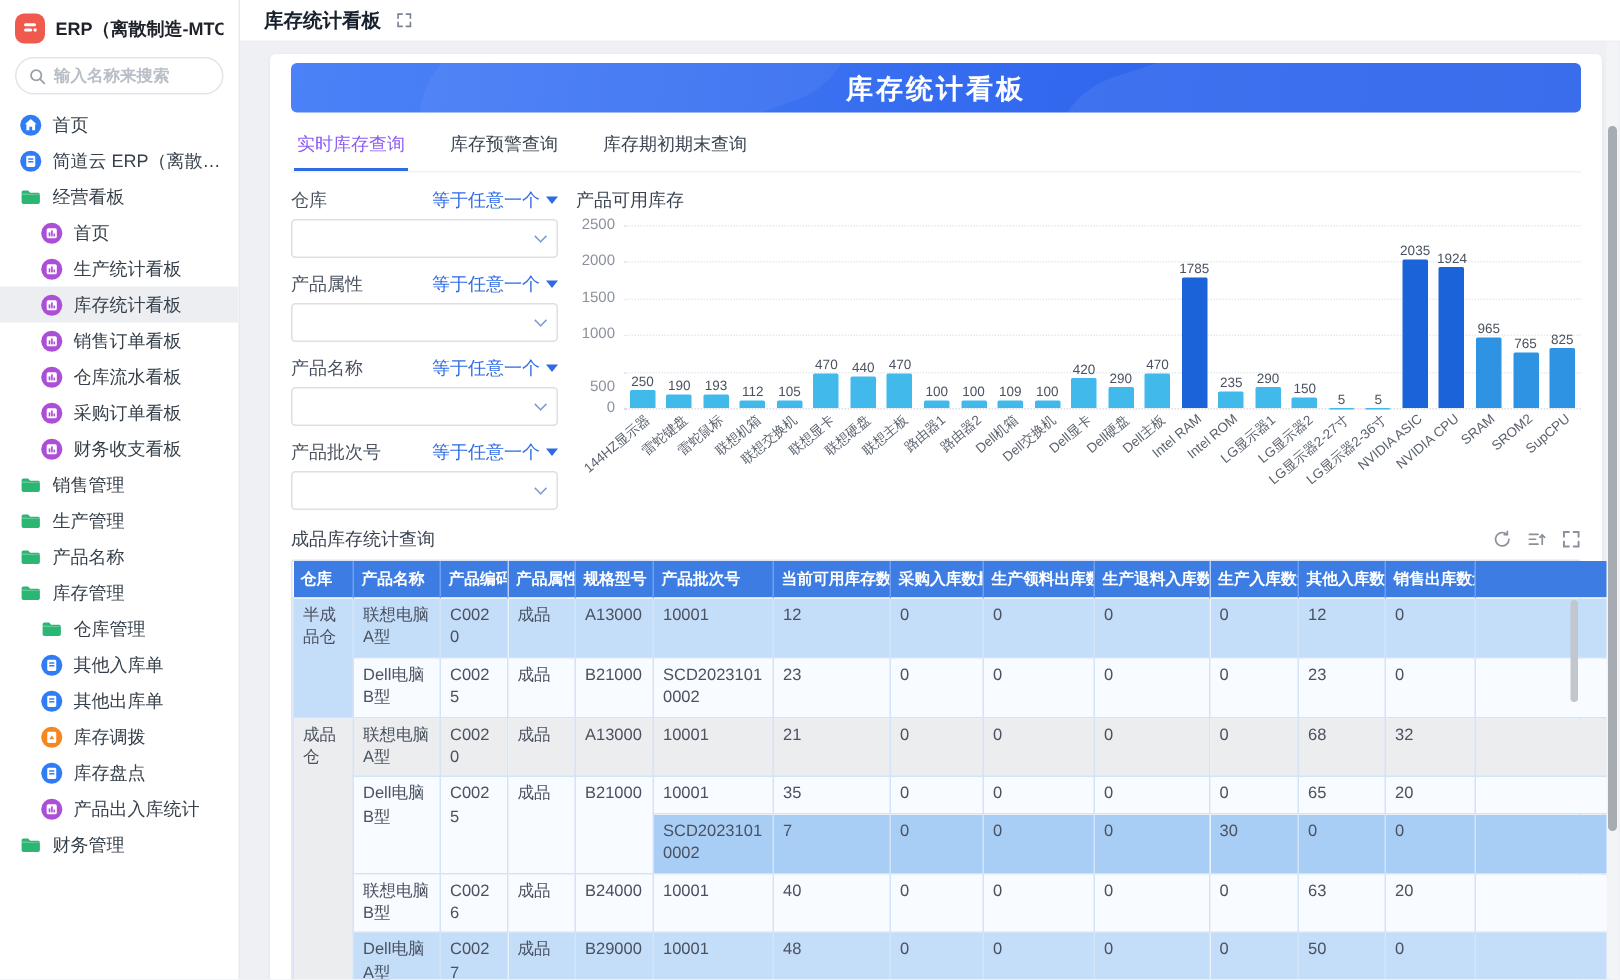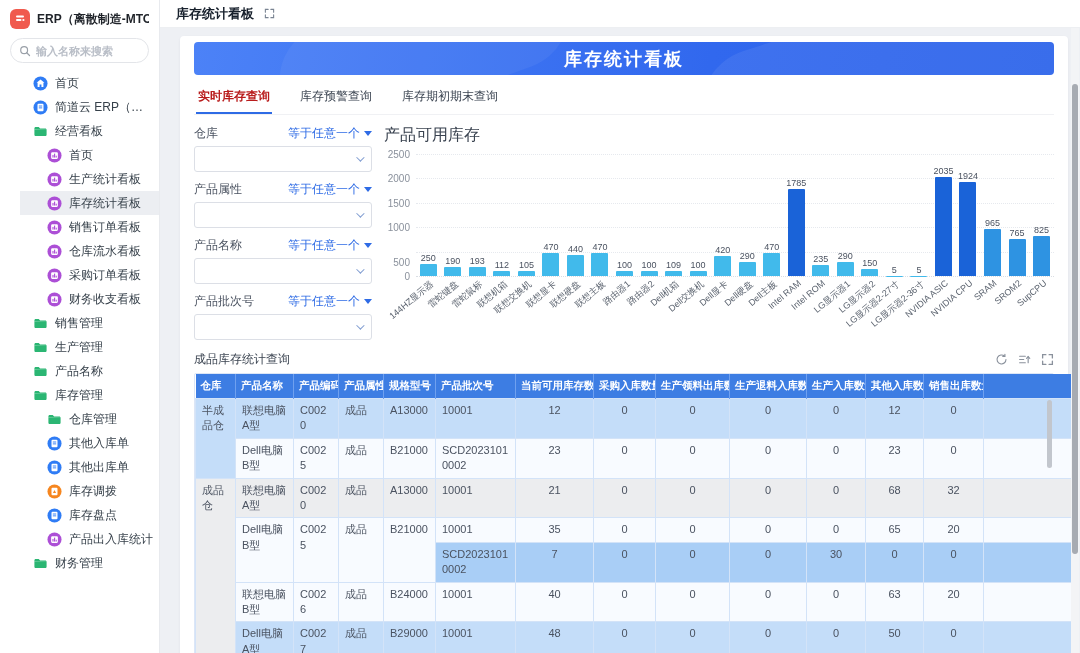--- a/index.html
+++ b/index.html
@@ -21,7 +21,7 @@
   .search-box input::placeholder { color:#B9BEC7; }
   .menu { flex:1; overflow:hidden; }
   .mi { height:24px; display:flex; align-items:center; gap:7px; font-size:12px; color:#36404A;
-    cursor:pointer; padding-right:6px;margin-left:20px; }
+    cursor:pointer; padding-right:6px; }
   .mi.l1 { padding-left:13px; }
   .mi.l2 { padding-left:27px; }
   .mi.active { background:#ECEEF2; }

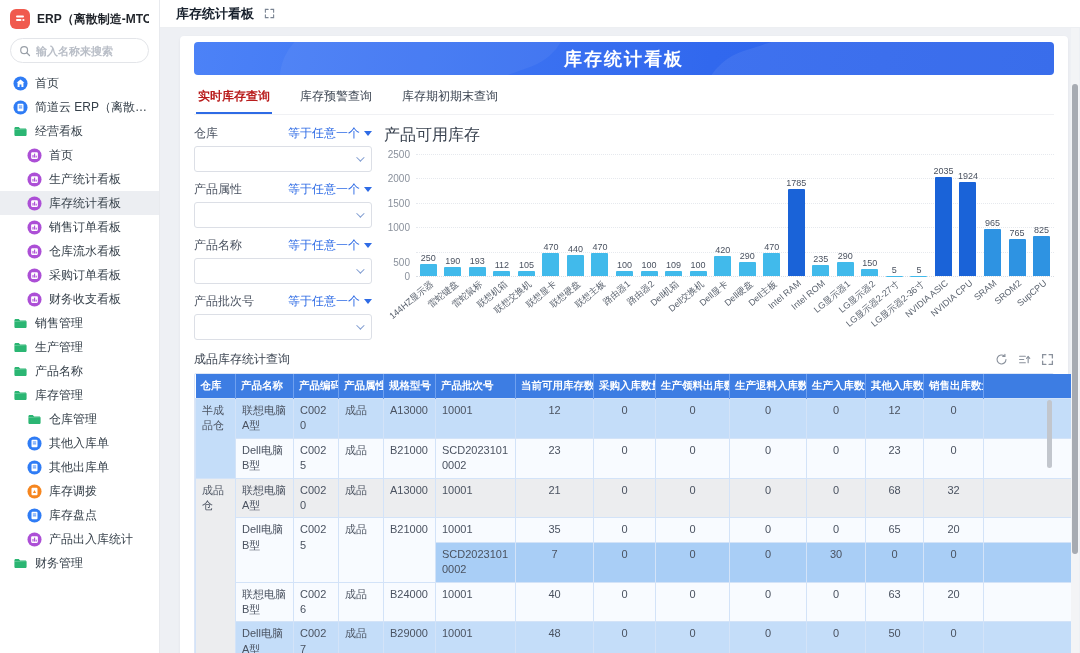--- a/index.html
+++ b/index.html
@@ -57,7 +57,7 @@
 
   .tabs { display:flex; gap:26px; border-bottom:1px solid #F0F1F4; padding:0 2px; margin-top:4px; }
   .tab { font-size:12px; color:#3A4350; padding:9px 2px 7px 2px; cursor:pointer; border-bottom:2px solid transparent; }
-  .tab.active { color:#b91c1c; font-weight:bold; border-bottom-color:#2E6BE5; }
+  .tab.active { color:#8b5cf6; font-weight:normal; border-bottom-color:#2E6BE5; }
 
   .query-row { display:flex; padding-top:10px; }
   .filters { width:178px; flex:none; }

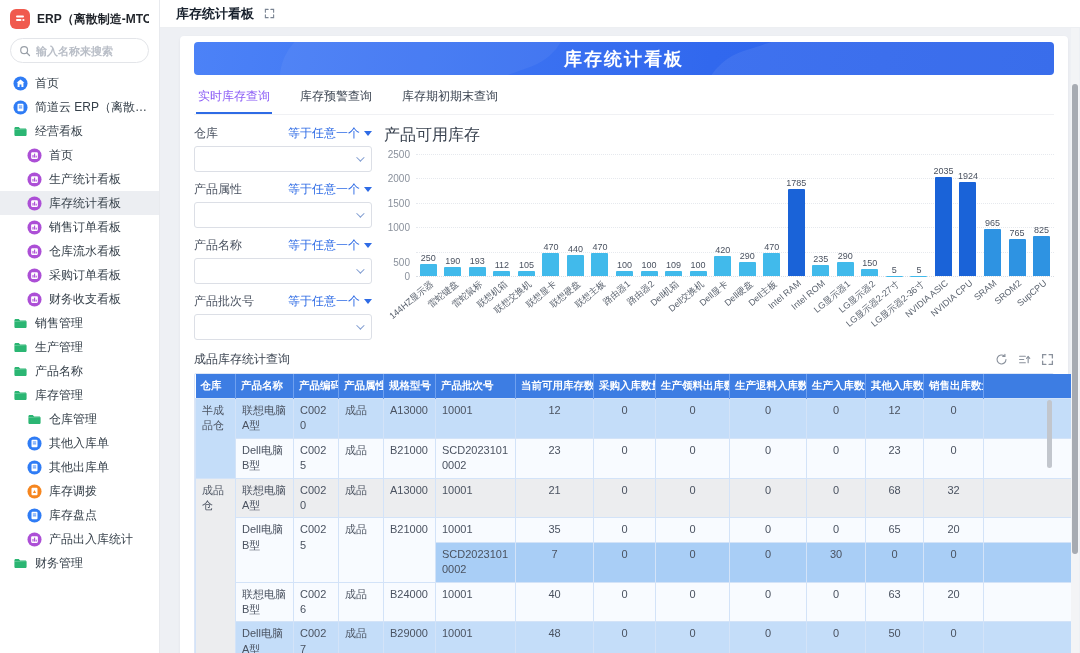--- a/index.html
+++ b/index.html
@@ -74,7 +74,7 @@
 
   
   .chart-wrap { flex:1; margin-left:12px; min-width:0; }
-  .chart-title { font-size:16px; color:#3A4350; margin-bottom:8px; }
+  .chart-title { font-size:12px; color:#3A4350; margin-bottom:8px; }
   .chart-area { display:flex; }
   .ylabels { width:32px; position:relative; height:122px; flex:none; }
   .ylabels span { position:absolute; right:6px; font-size:10px; color:#8A919C; transform:translateY(-50%); }

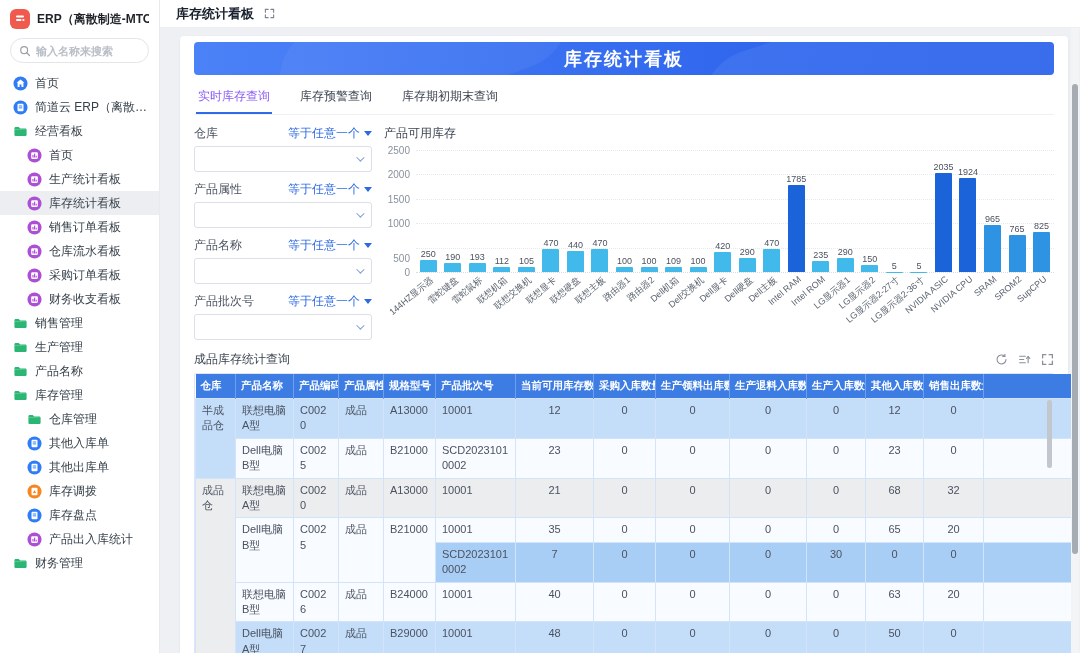--- a/index.html
+++ b/index.html
@@ -102,7 +102,7 @@
   thead th:last-child { border-right:none; }
   tbody td { font-size:11px; color:#4A5260; padding:4px 6px; border:1px solid #D3E3F8;
     vertical-align:top; line-height:1.4; overflow:hidden; word-break:break-all; }
-  tbody td.num { text-align:center;margin-top:28px; }
+  tbody td.num { text-align:left;margin-top:28px; }
   tr.hl  td { background:#C4DDF9; }
   tr.hl2 td { background:#A9CEF6; }
   tr.grey td { background:#ECEDEF; }

